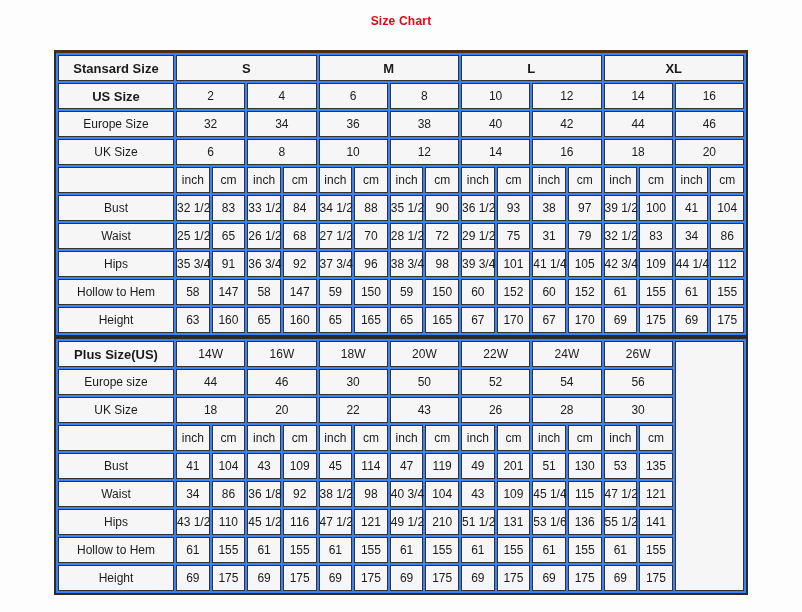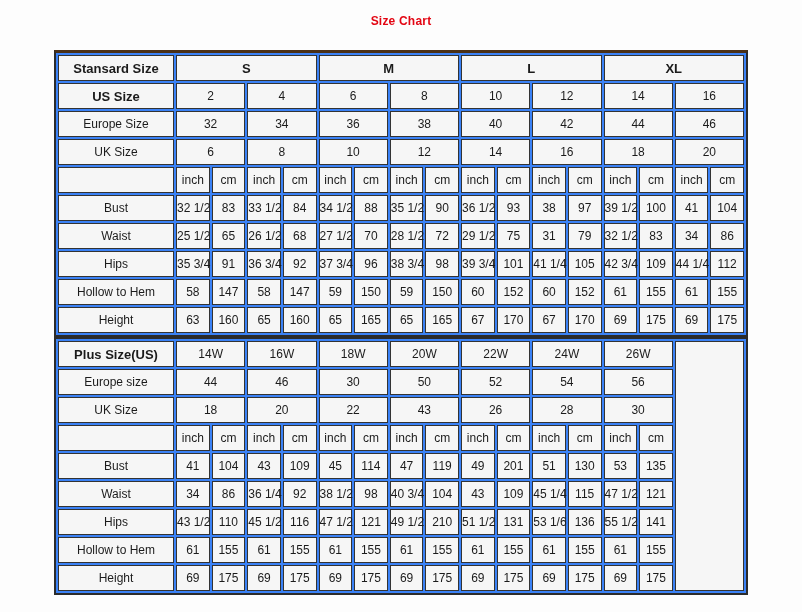--- a/index.html
+++ b/index.html
@@ -300,7 +300,7 @@
           <td>Waist</td>
           <td>34</td>
           <td>86</td>
-          <td>36 1/4</td>
+          <td>36 1/8</td>
           <td>92</td>
           <td>38 1/2</td>
           <td>98</td>

